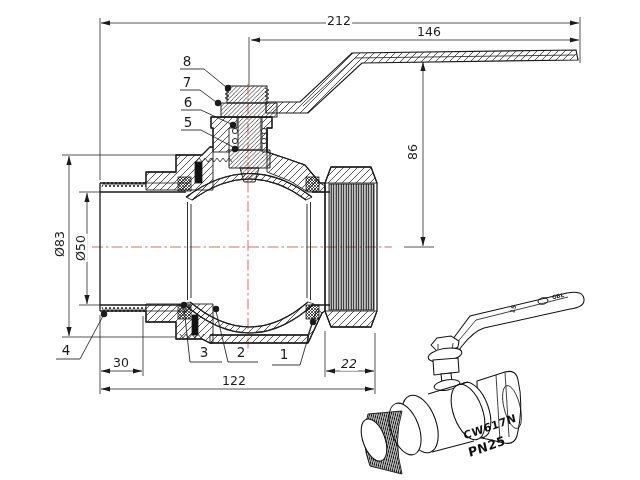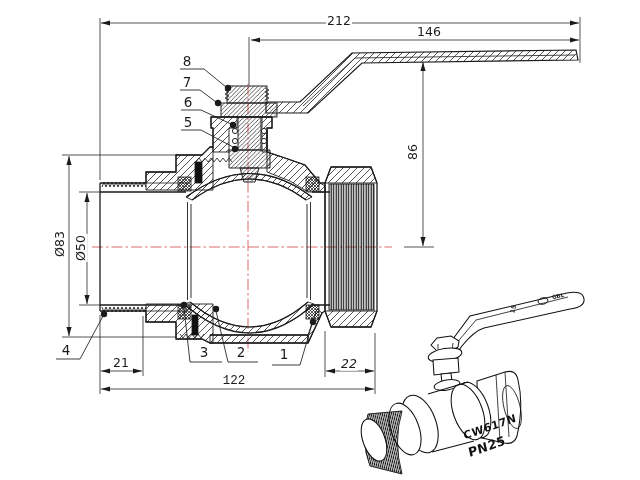--- a/index.html
+++ b/index.html
@@ -212,7 +212,7 @@
 <span class="lbl rot" style="left:413px;top:152px;">86</span>
 <span class="lbl rot" style="left:60px;top:244px;">Ø83</span>
 <span class="lbl rot" style="left:81px;top:248px;">Ø50</span>
-<span class="lbl" style="left:121px;top:363px;">21</span>
+<span class="lbl" style="left:121px;top:363px;">30</span>
 <span class="lbl" style="left:234px;top:381px;font-family:Liberation Mono, monospace;">122</span>
 <span class="lbl" style="left:349px;top:364px;font-style:italic;">22</span>
 

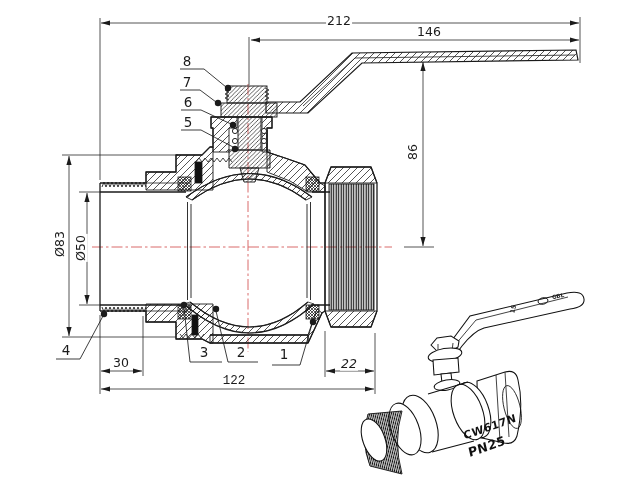--- a/index.html
+++ b/index.html
@@ -213,7 +213,7 @@
 <span class="lbl rot" style="left:60px;top:244px;">Ø83</span>
 <span class="lbl rot" style="left:81px;top:248px;">Ø50</span>
 <span class="lbl" style="left:121px;top:363px;">30</span>
-<span class="lbl" style="left:234px;top:381px;font-family:Liberation Mono, monospace;">122</span>
+<span class="lbl" style="left:234px;top:381px;">122</span>
 <span class="lbl" style="left:349px;top:364px;font-style:italic;">22</span>
 
 <span class="callout" style="left:284px;top:355px;">1</span>

